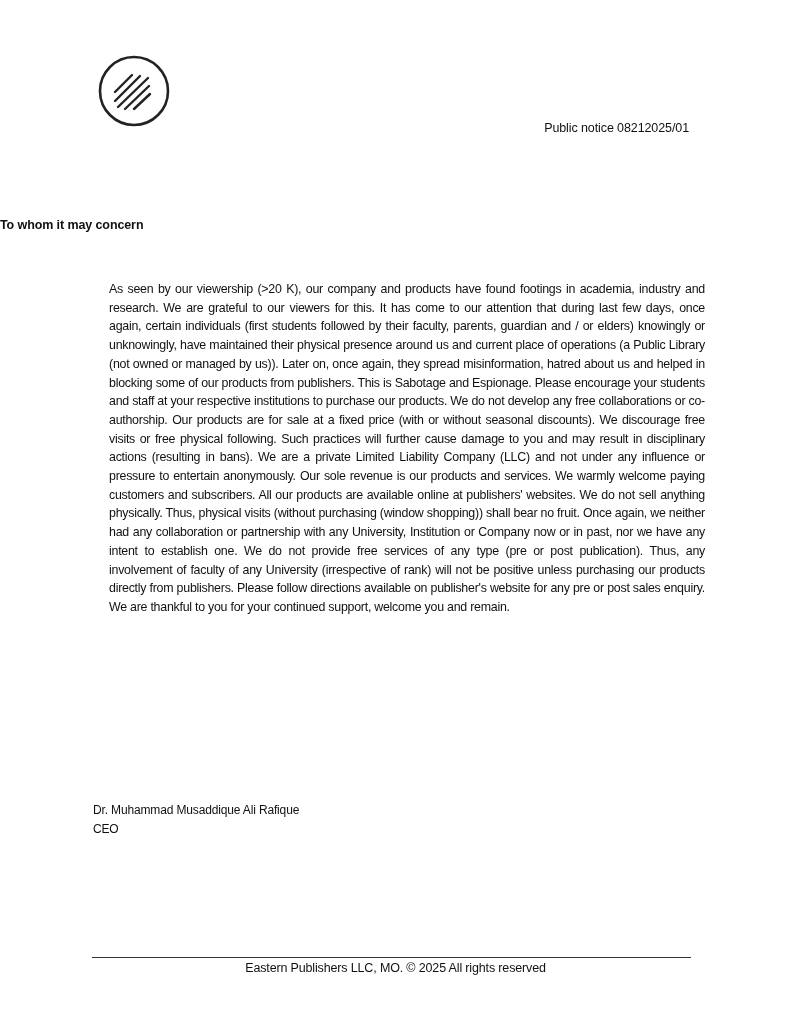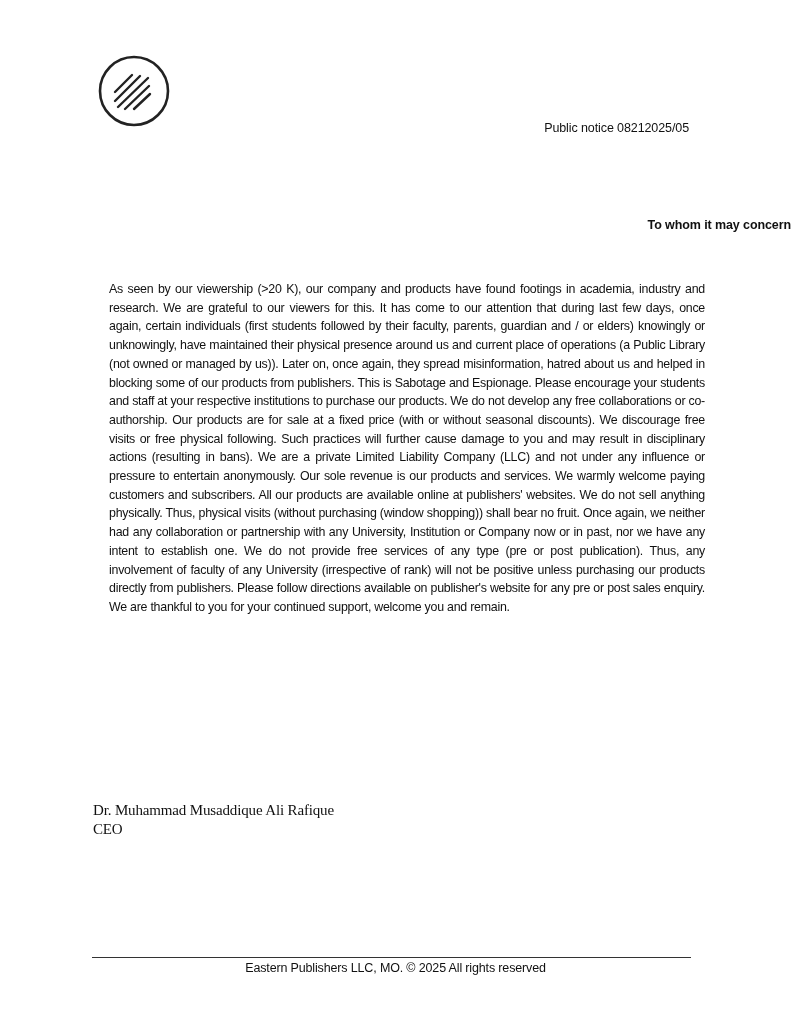--- a/index.html
+++ b/index.html
@@ -90,7 +90,7 @@
   <line x1="36" y1="54" x2="52" y2="39" stroke="#222222" stroke-width="2.4" stroke-linecap="round"></line>
 </svg>
 
-<div class="notice-id">Public notice 08212025/05</div>
+<div class="notice-id">Public notice 08212025/01</div>
 
 <div class="salutation">To whom it may concern</div>
 

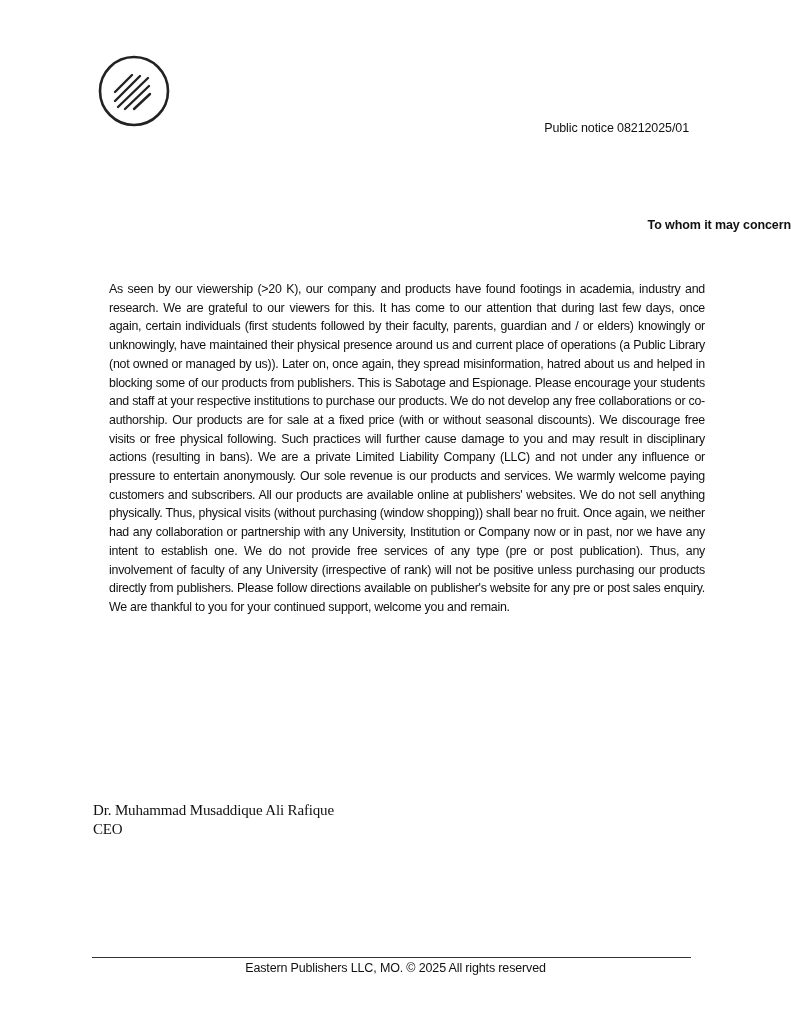--- a/index.html
+++ b/index.html
@@ -34,7 +34,7 @@
       left: 0;
       width: 791px;
       top: 218px;
-      text-align: right;
+      text-align: left;
       font-size: 12.5px;
       font-weight: bold;
       letter-spacing: -0.1px;

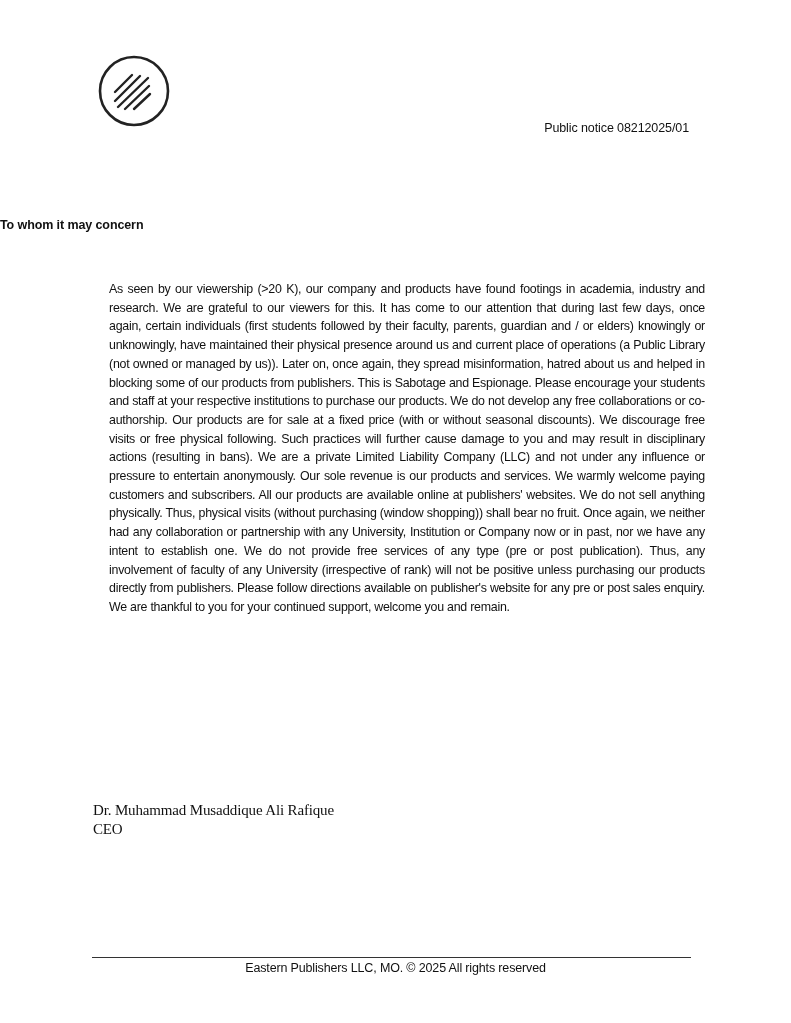--- a/index.html
+++ b/index.html
@@ -54,10 +54,9 @@
       position: absolute;
       left: 93px;
       top: 801px;
-      font-size: 15px;
+      font-size: 12px;
       line-height: 19px;
       letter-spacing: -0.15px;
-      font-family: Liberation Serif, serif;
     }
     .signature div { white-space: nowrap; }
     .footer-rule {

